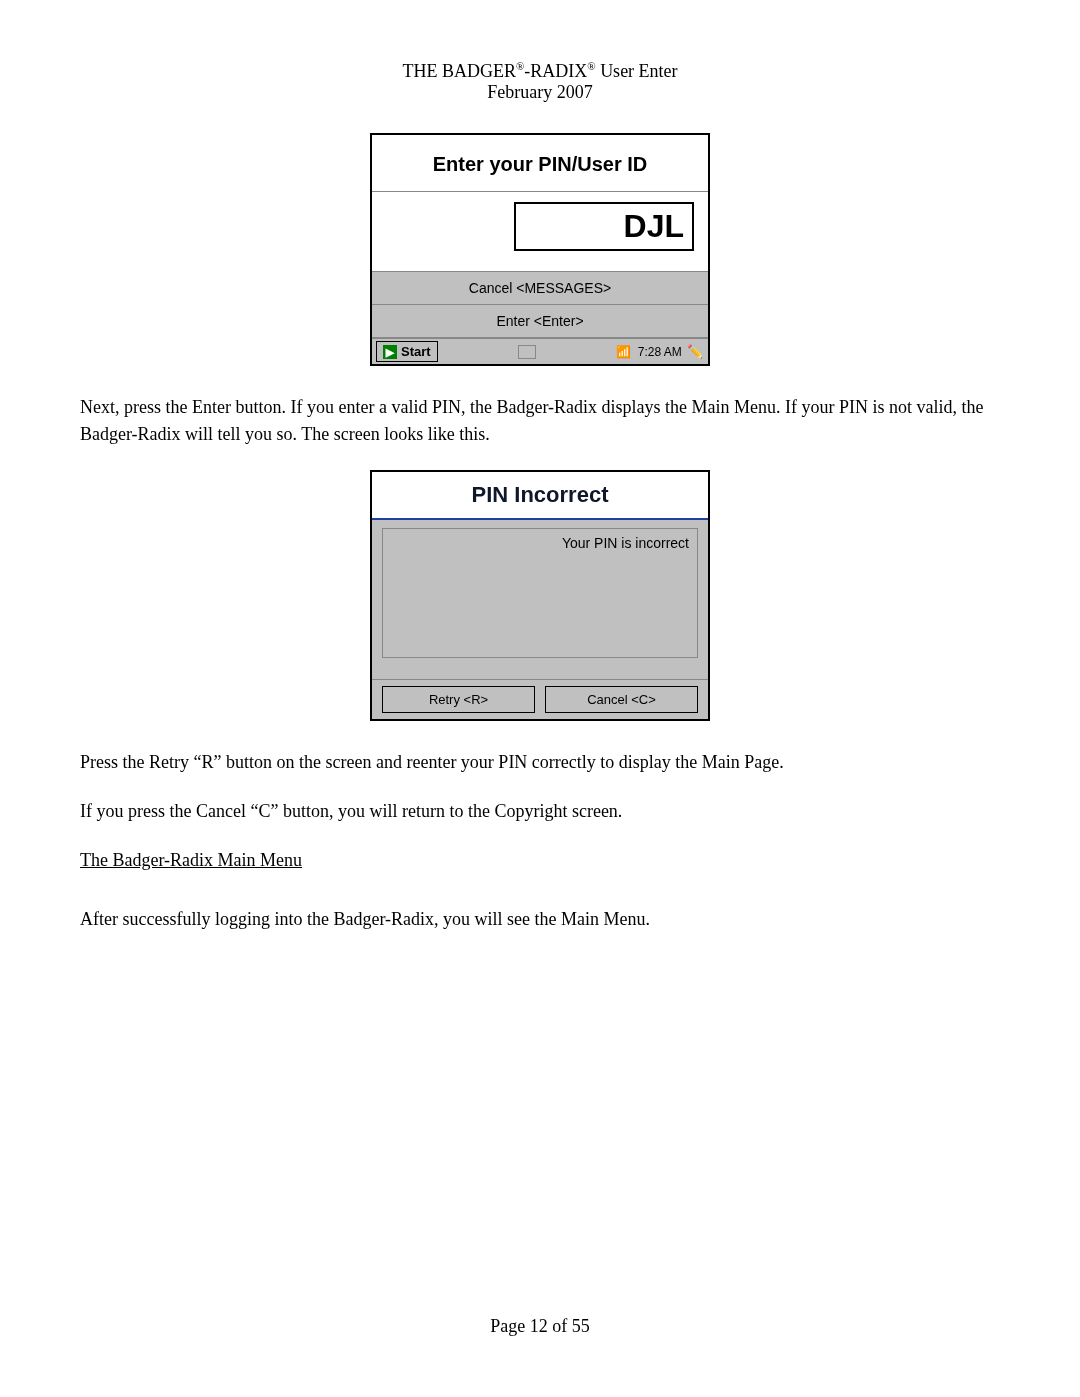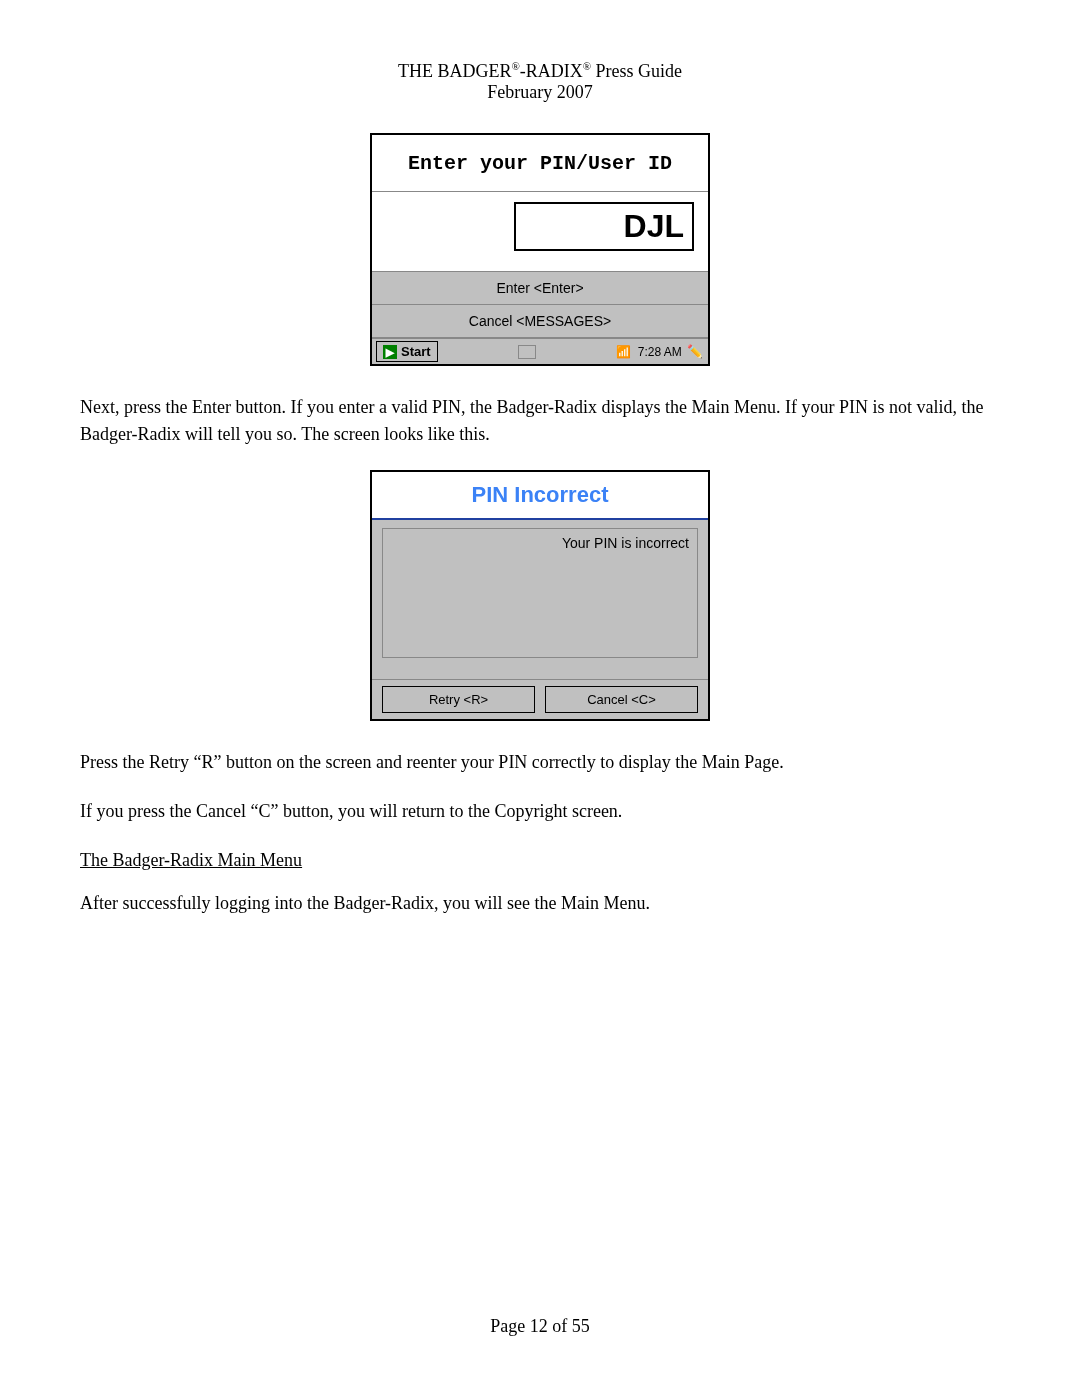--- a/index.html
+++ b/index.html
@@ -200,7 +200,7 @@
 
 <div class="page-header">
   <div>
-    <span>THE BADGER</span><sup>®</sup><span>-RADIX</span><sup>®</sup><span> Press Guide</span>
+    <span>THE BADGER</span><sup>®</sup><span>-RADIX</span><sup>®</sup><span> User Enter</span>
   </div>
   <div>
     <span>February 2007</span>

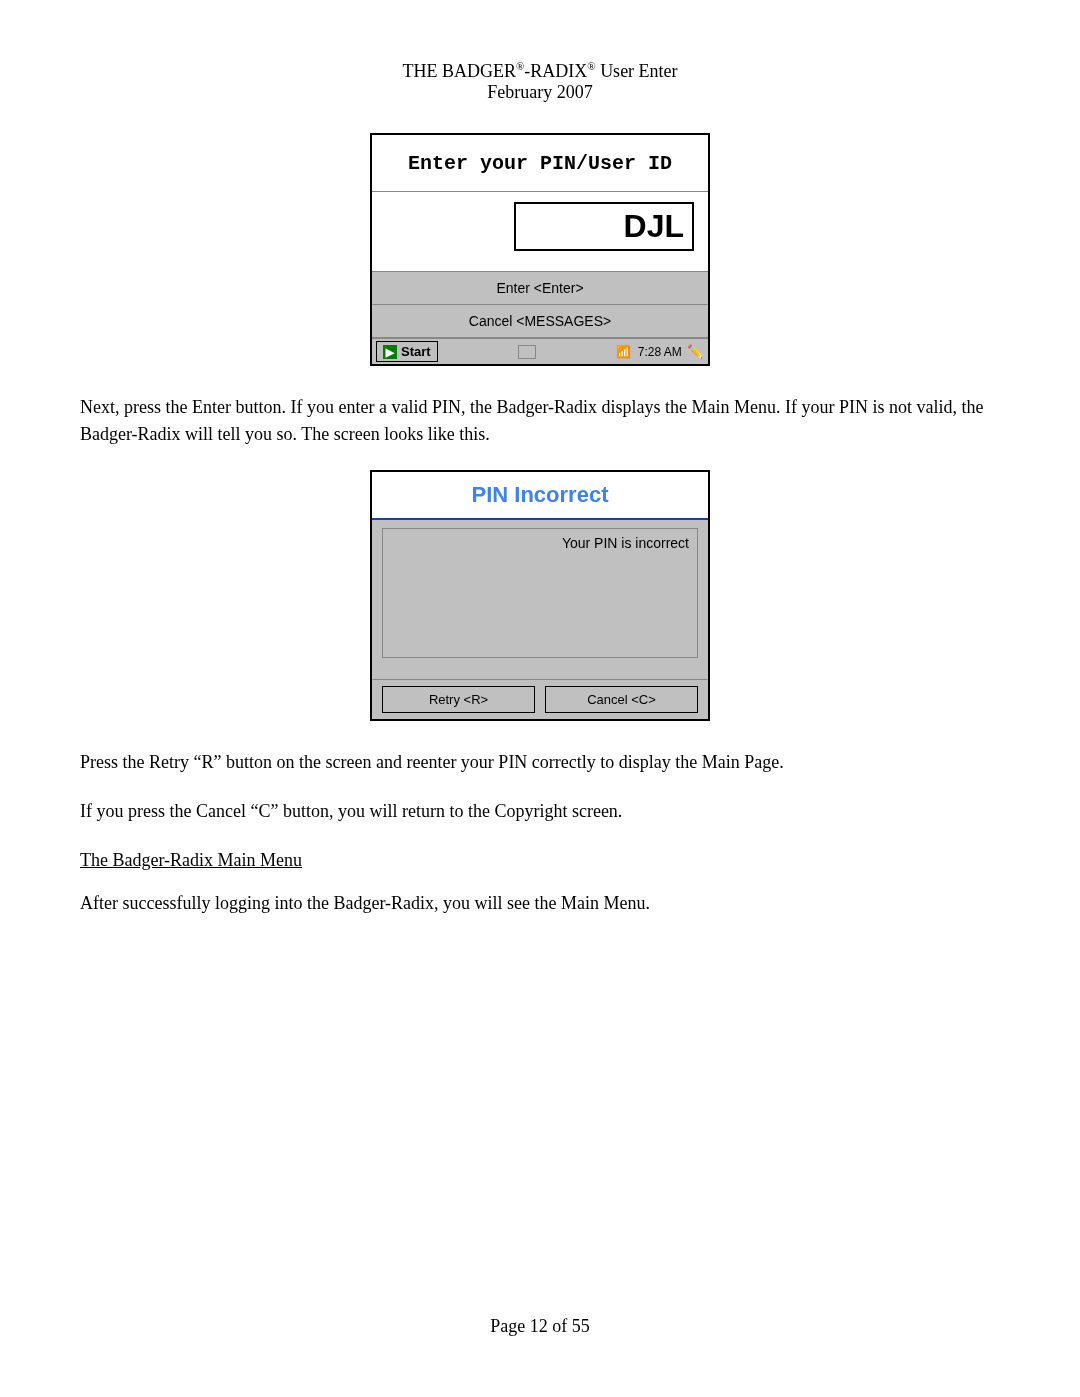--- a/index.html
+++ b/index.html
@@ -40,7 +40,7 @@
       text-align: center;
       padding: 16px 10px 14px 10px;
       border-bottom: 1px solid #888;
-      font-family: Liberation Mono, monospace;
+      font-family: Liberation Sans, sans-serif;
       font-size: 20px;
       font-weight: bold;
       line-height: 1.3;

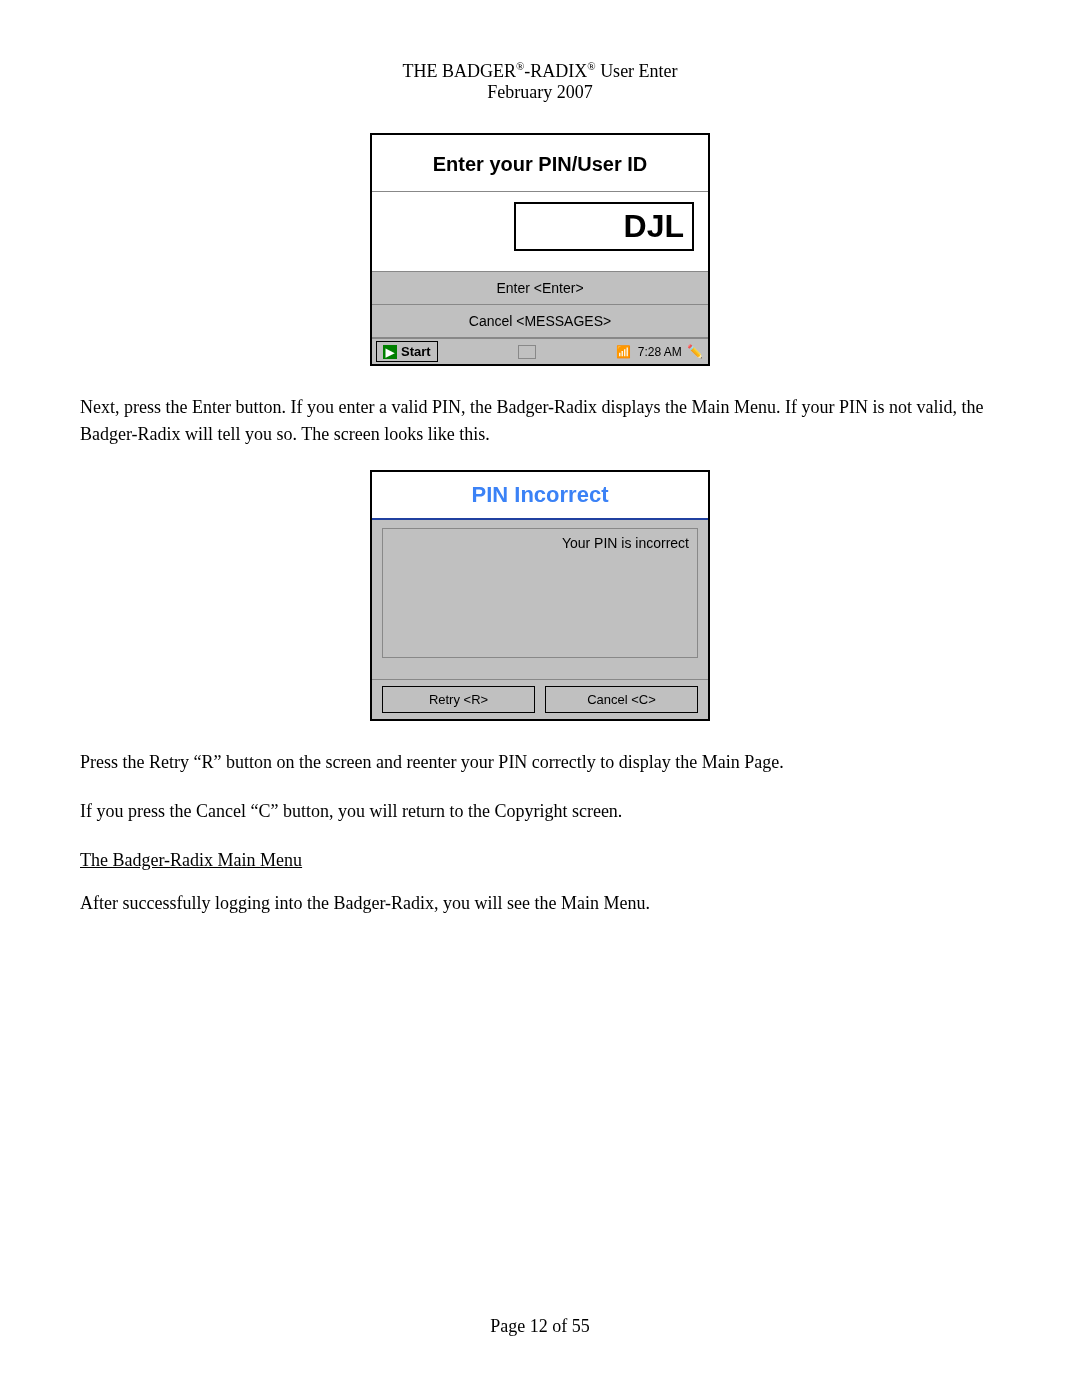--- a/index.html
+++ b/index.html
@@ -213,8 +213,8 @@
     <div class="screen-input-field">DJL</div>
   </div>
   <div class="screen-buttons">
+    <div class="screen-btn-row">Cancel &lt;MESSAGES&gt;</div>
     <div class="screen-btn-row">Enter &lt;Enter&gt;</div>
-    <div class="screen-btn-row">Cancel &lt;MESSAGES&gt;</div>
   </div>
   <div class="taskbar">
     <div class="taskbar-start">

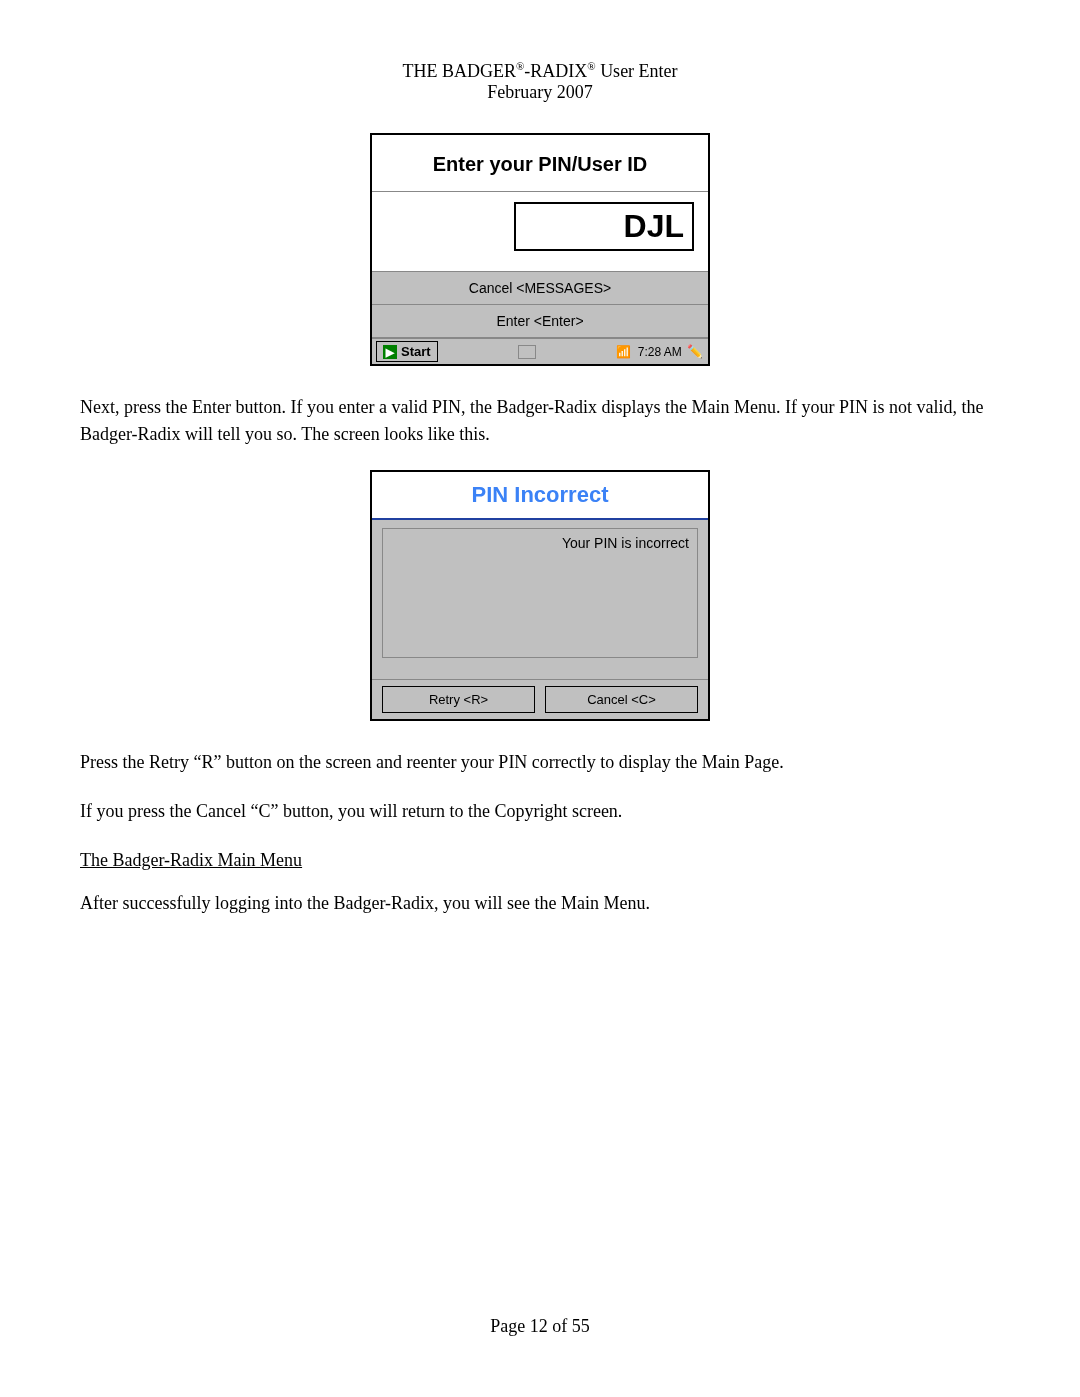--- a/index.html
+++ b/index.html
@@ -132,7 +132,7 @@
       font-family: Arial, sans-serif;
       font-size: 22px;
       font-weight: bold;
-      color: #3b82f6;
+      color: #0f172a;
     }
 
     .pin-incorrect-body {

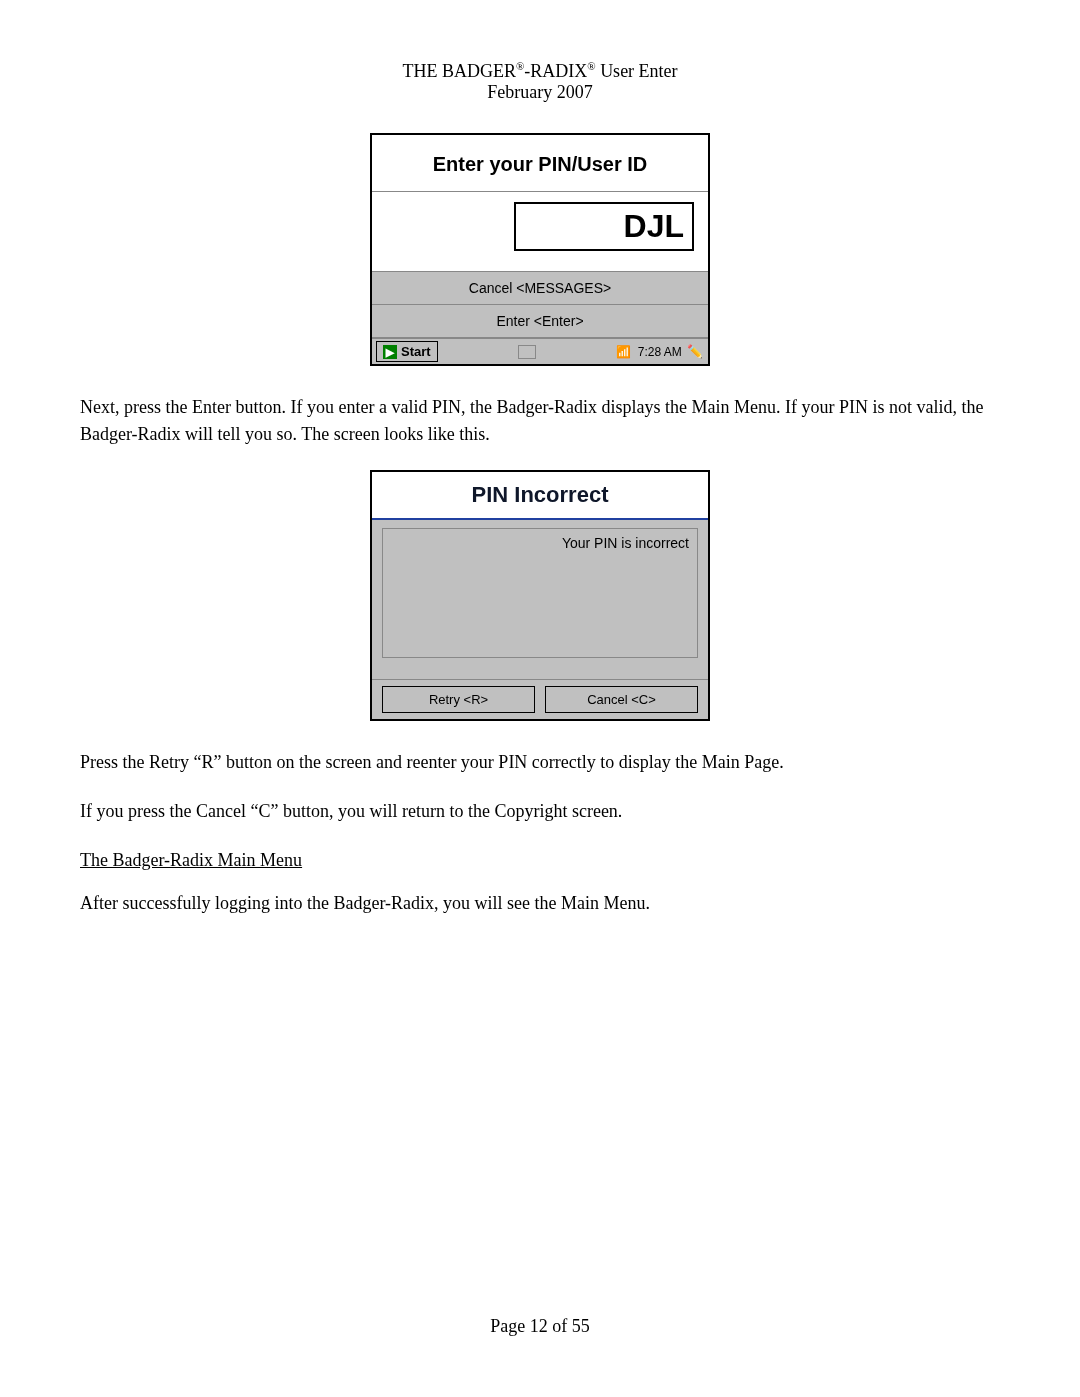--- a/index.html
+++ b/index.html
@@ -255,7 +255,7 @@
   <p>If you press the Cancel “C” button, you will return to the Copyright screen.</p>
 </div>
 
-<div class="body-text" style="margin-bottom:16px;">
+<div class="body-text" style="margin-bottom:32px;">
   <span class="section-underline">The Badger-Radix Main Menu</span>
 </div>
 

